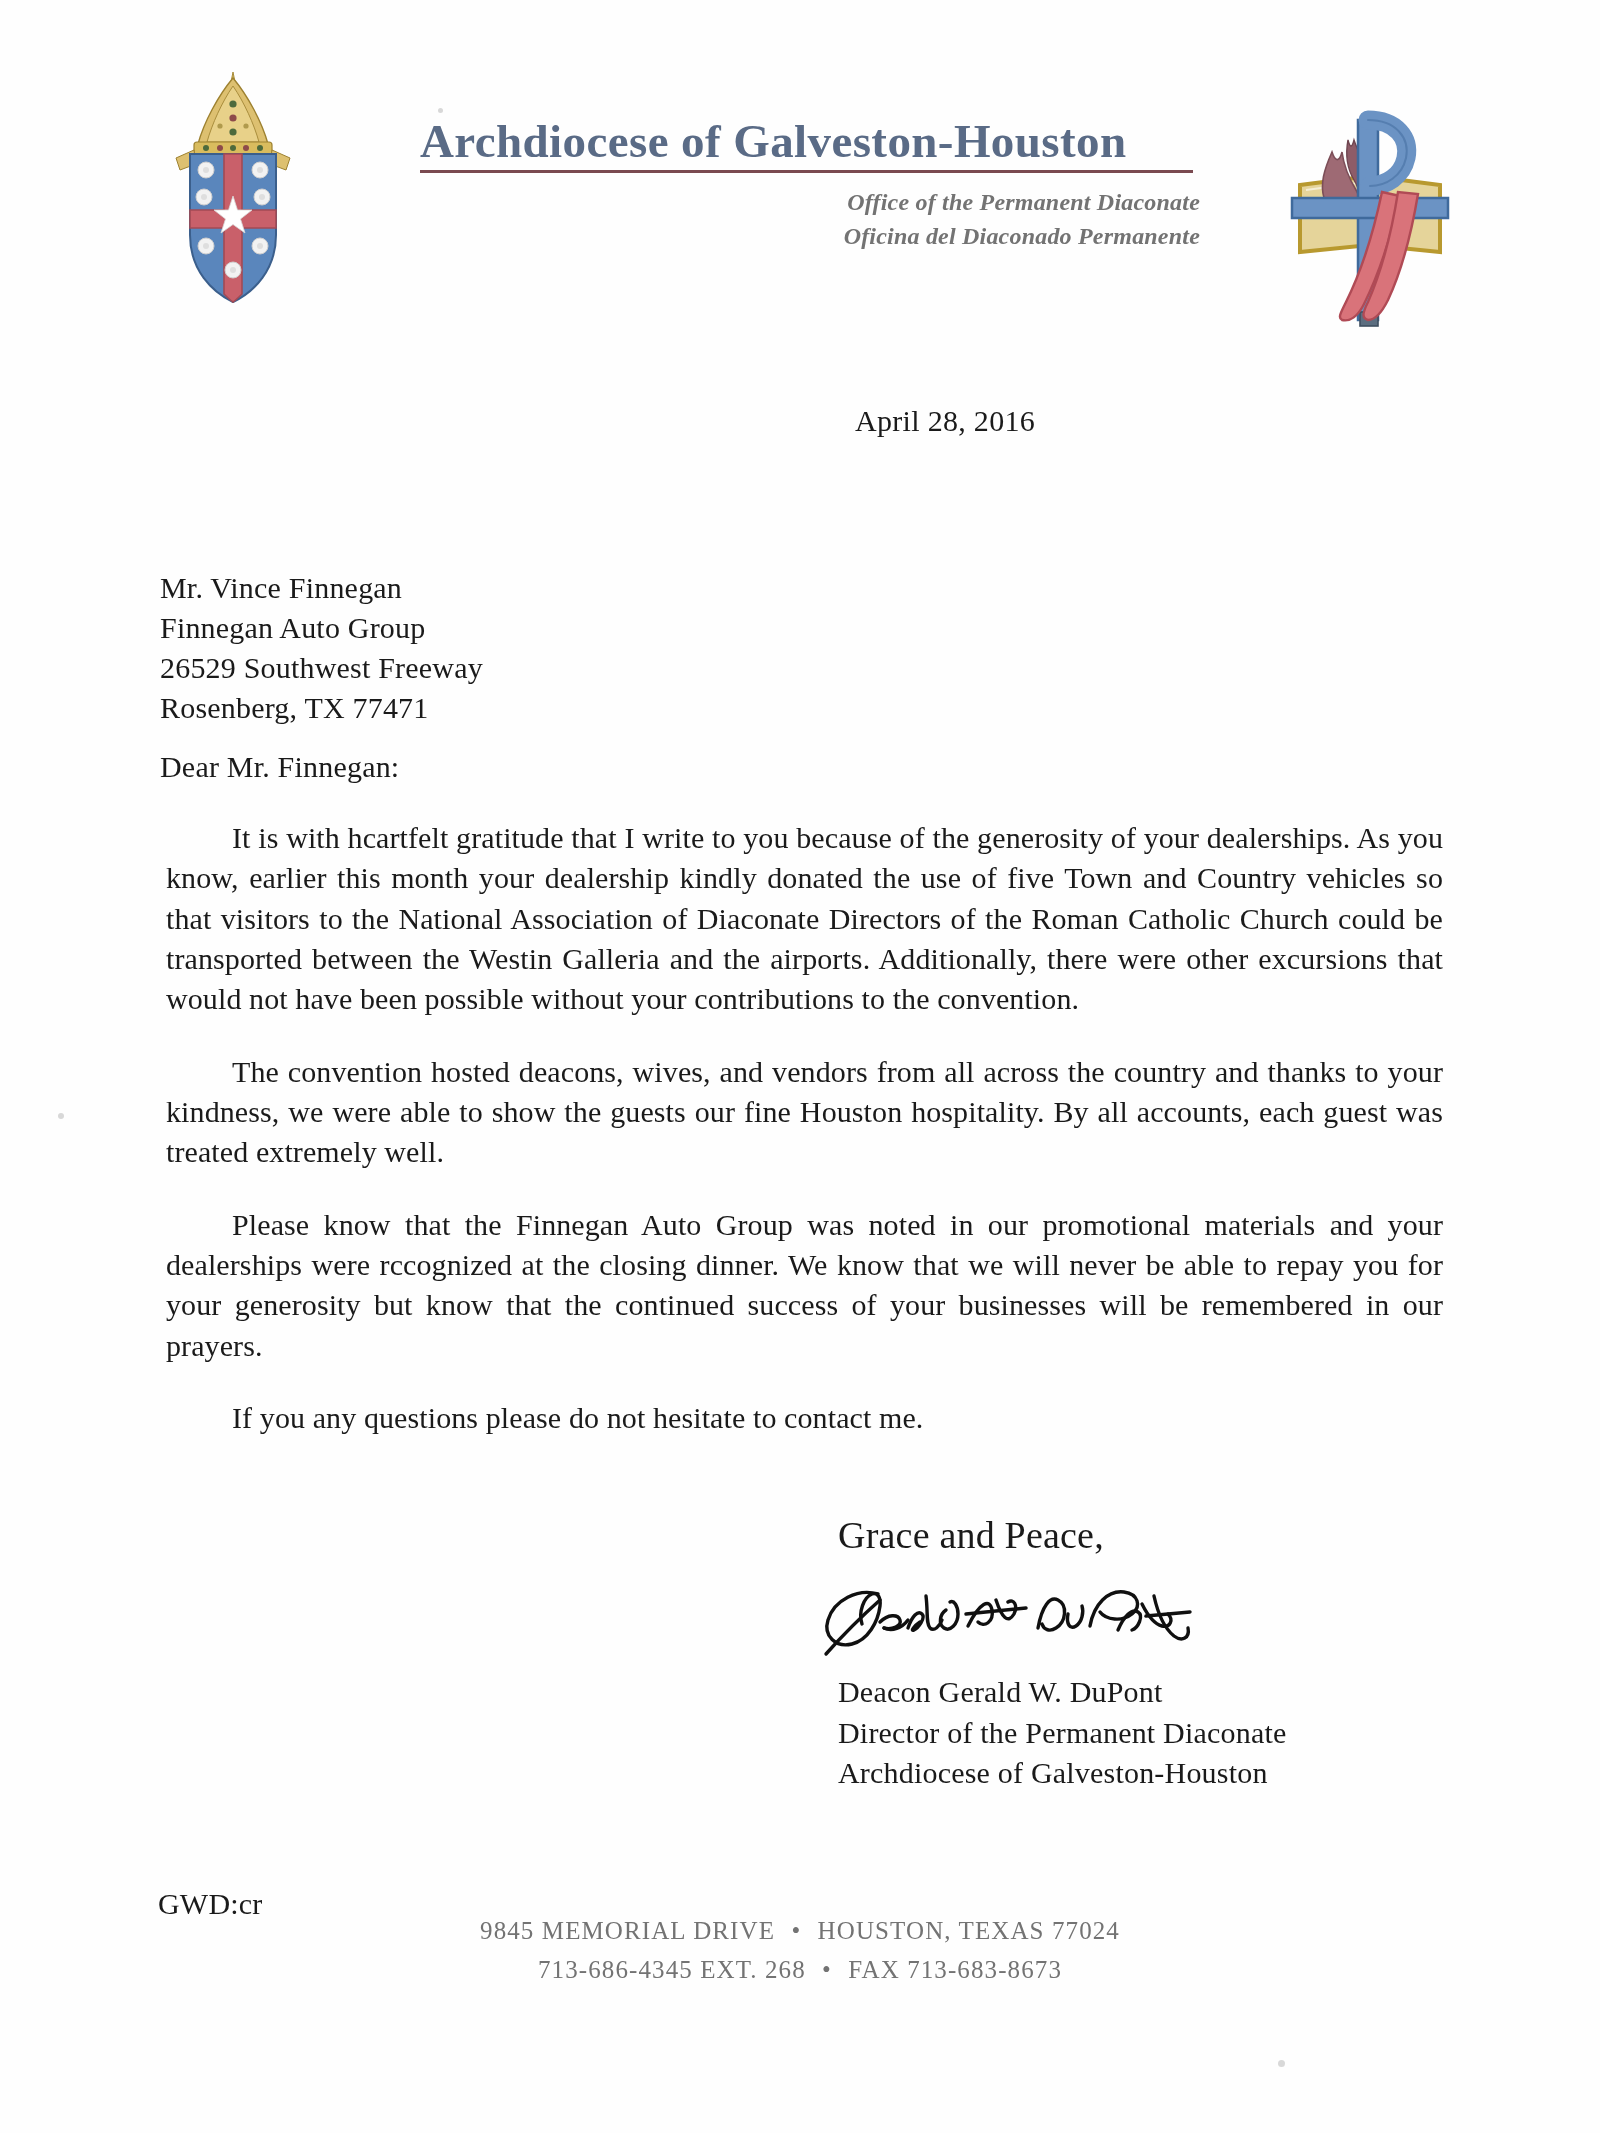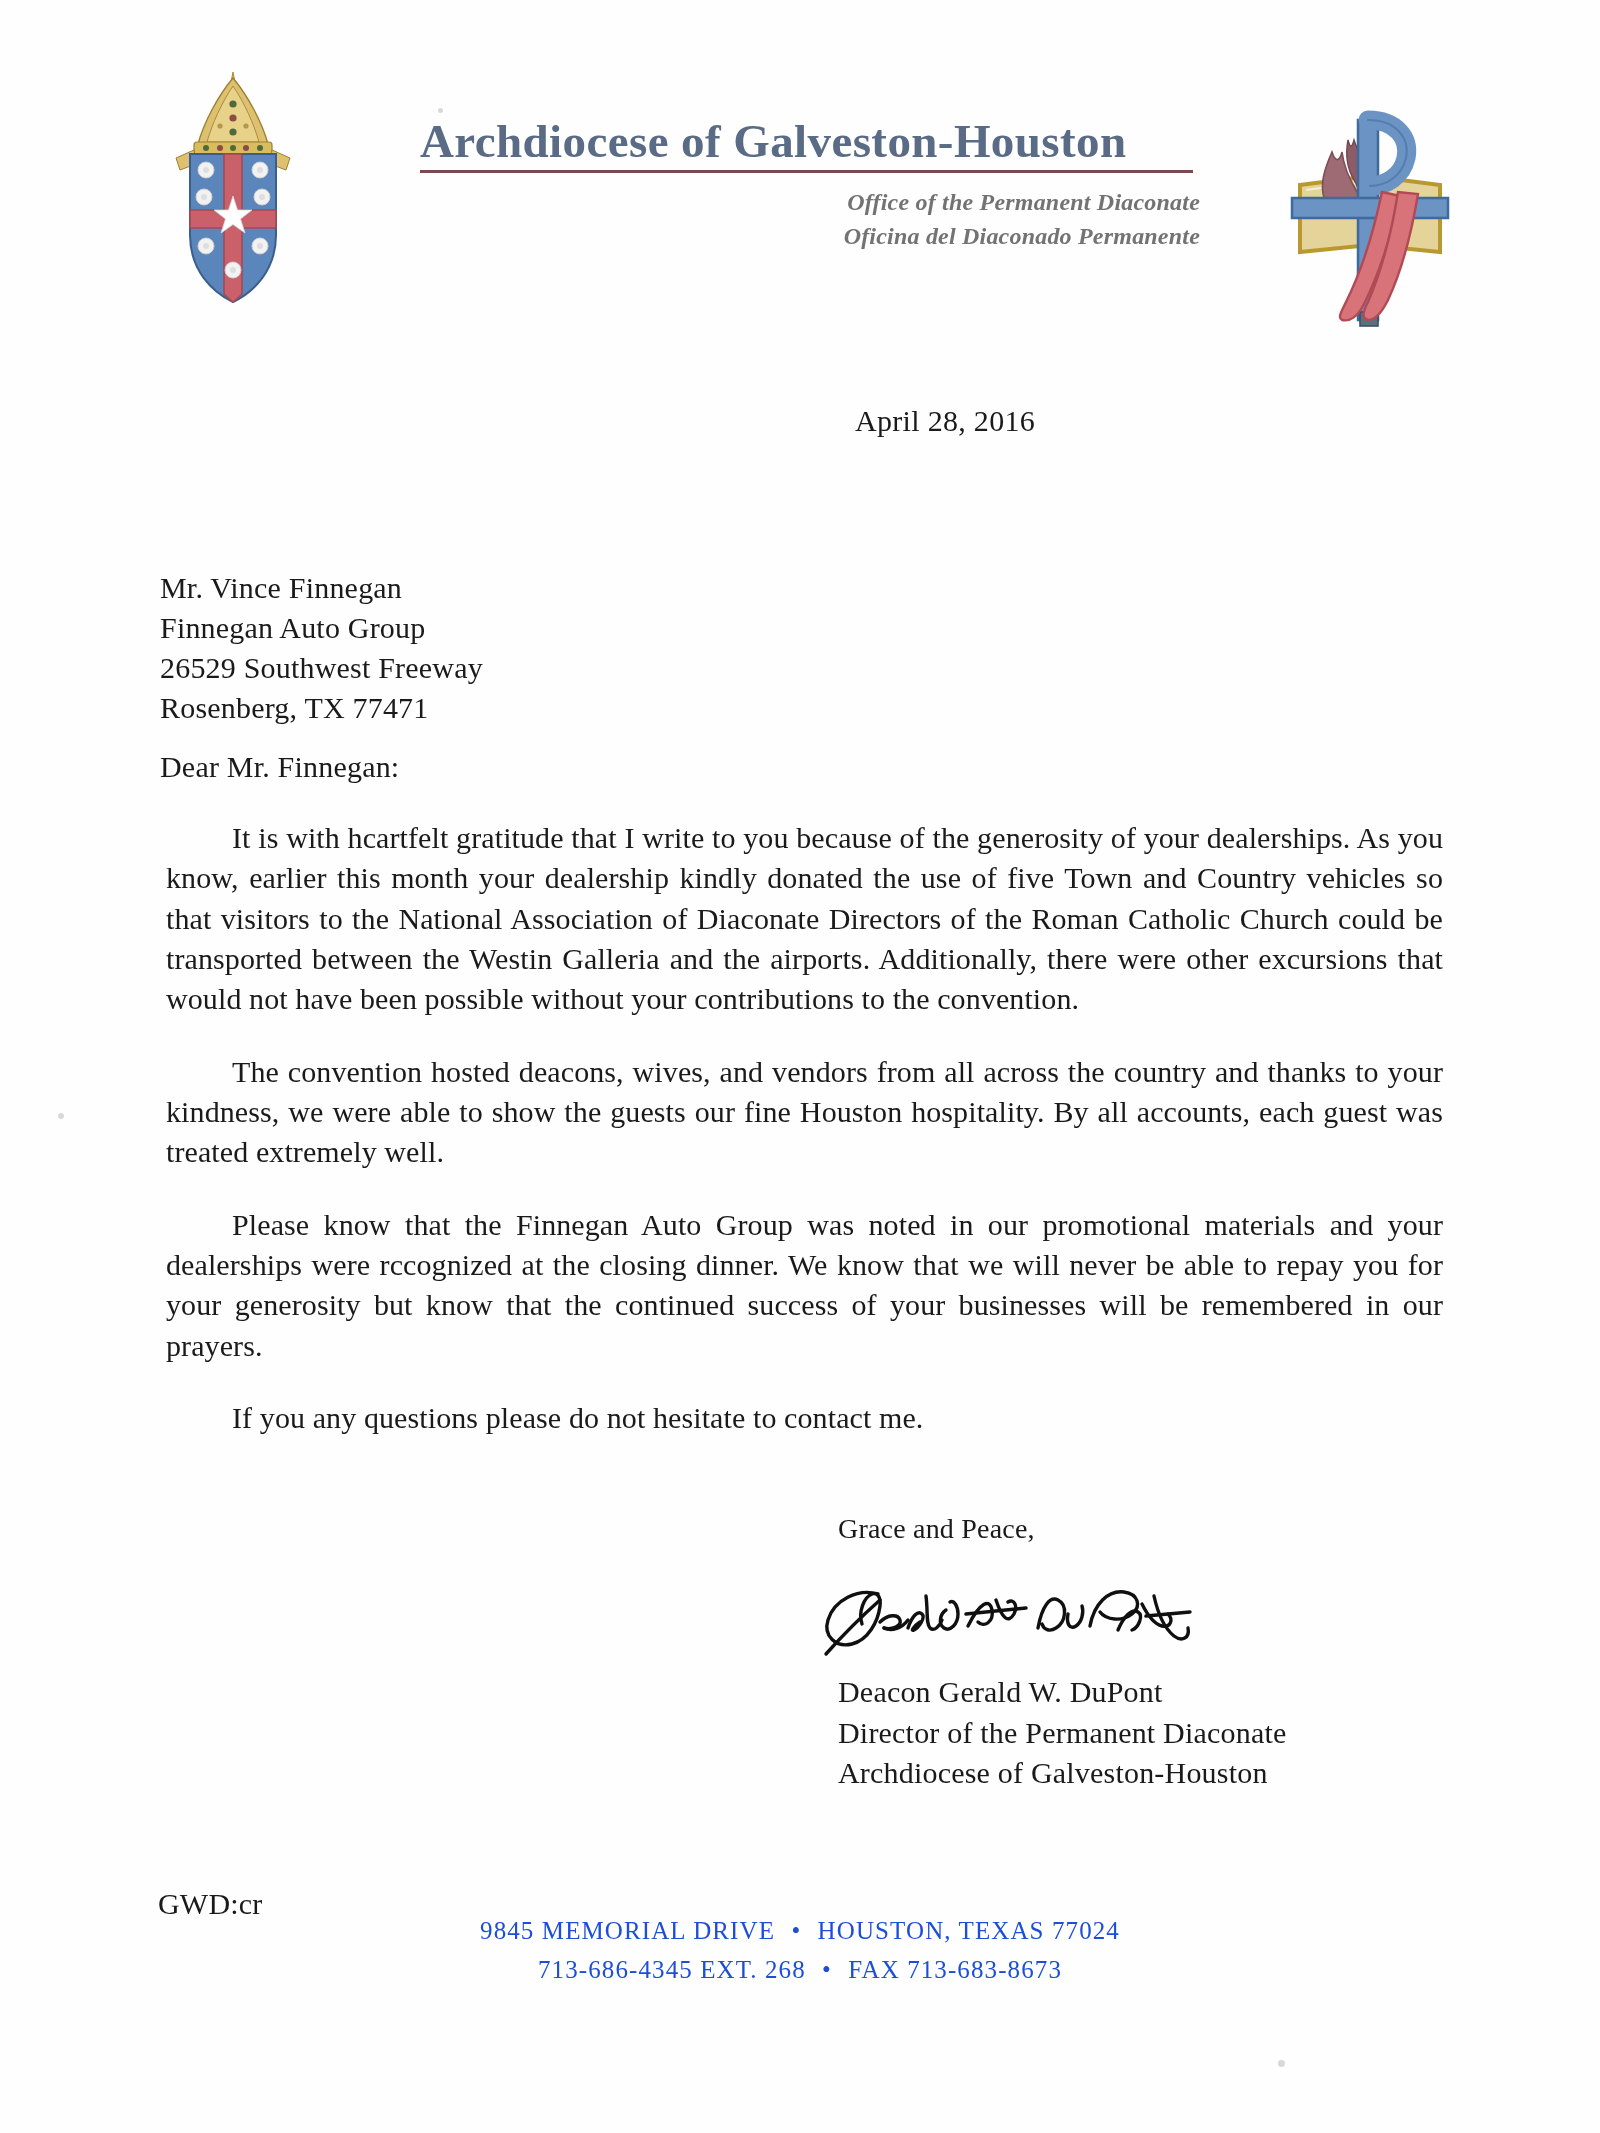--- a/index.html
+++ b/index.html
@@ -128,7 +128,7 @@
     position: absolute;
     left: 838px;
     top: 1513px;
-    font-size: 28px;
+    font-size: 38px;
     letter-spacing: 0.2px;
   }
   .signature-img {

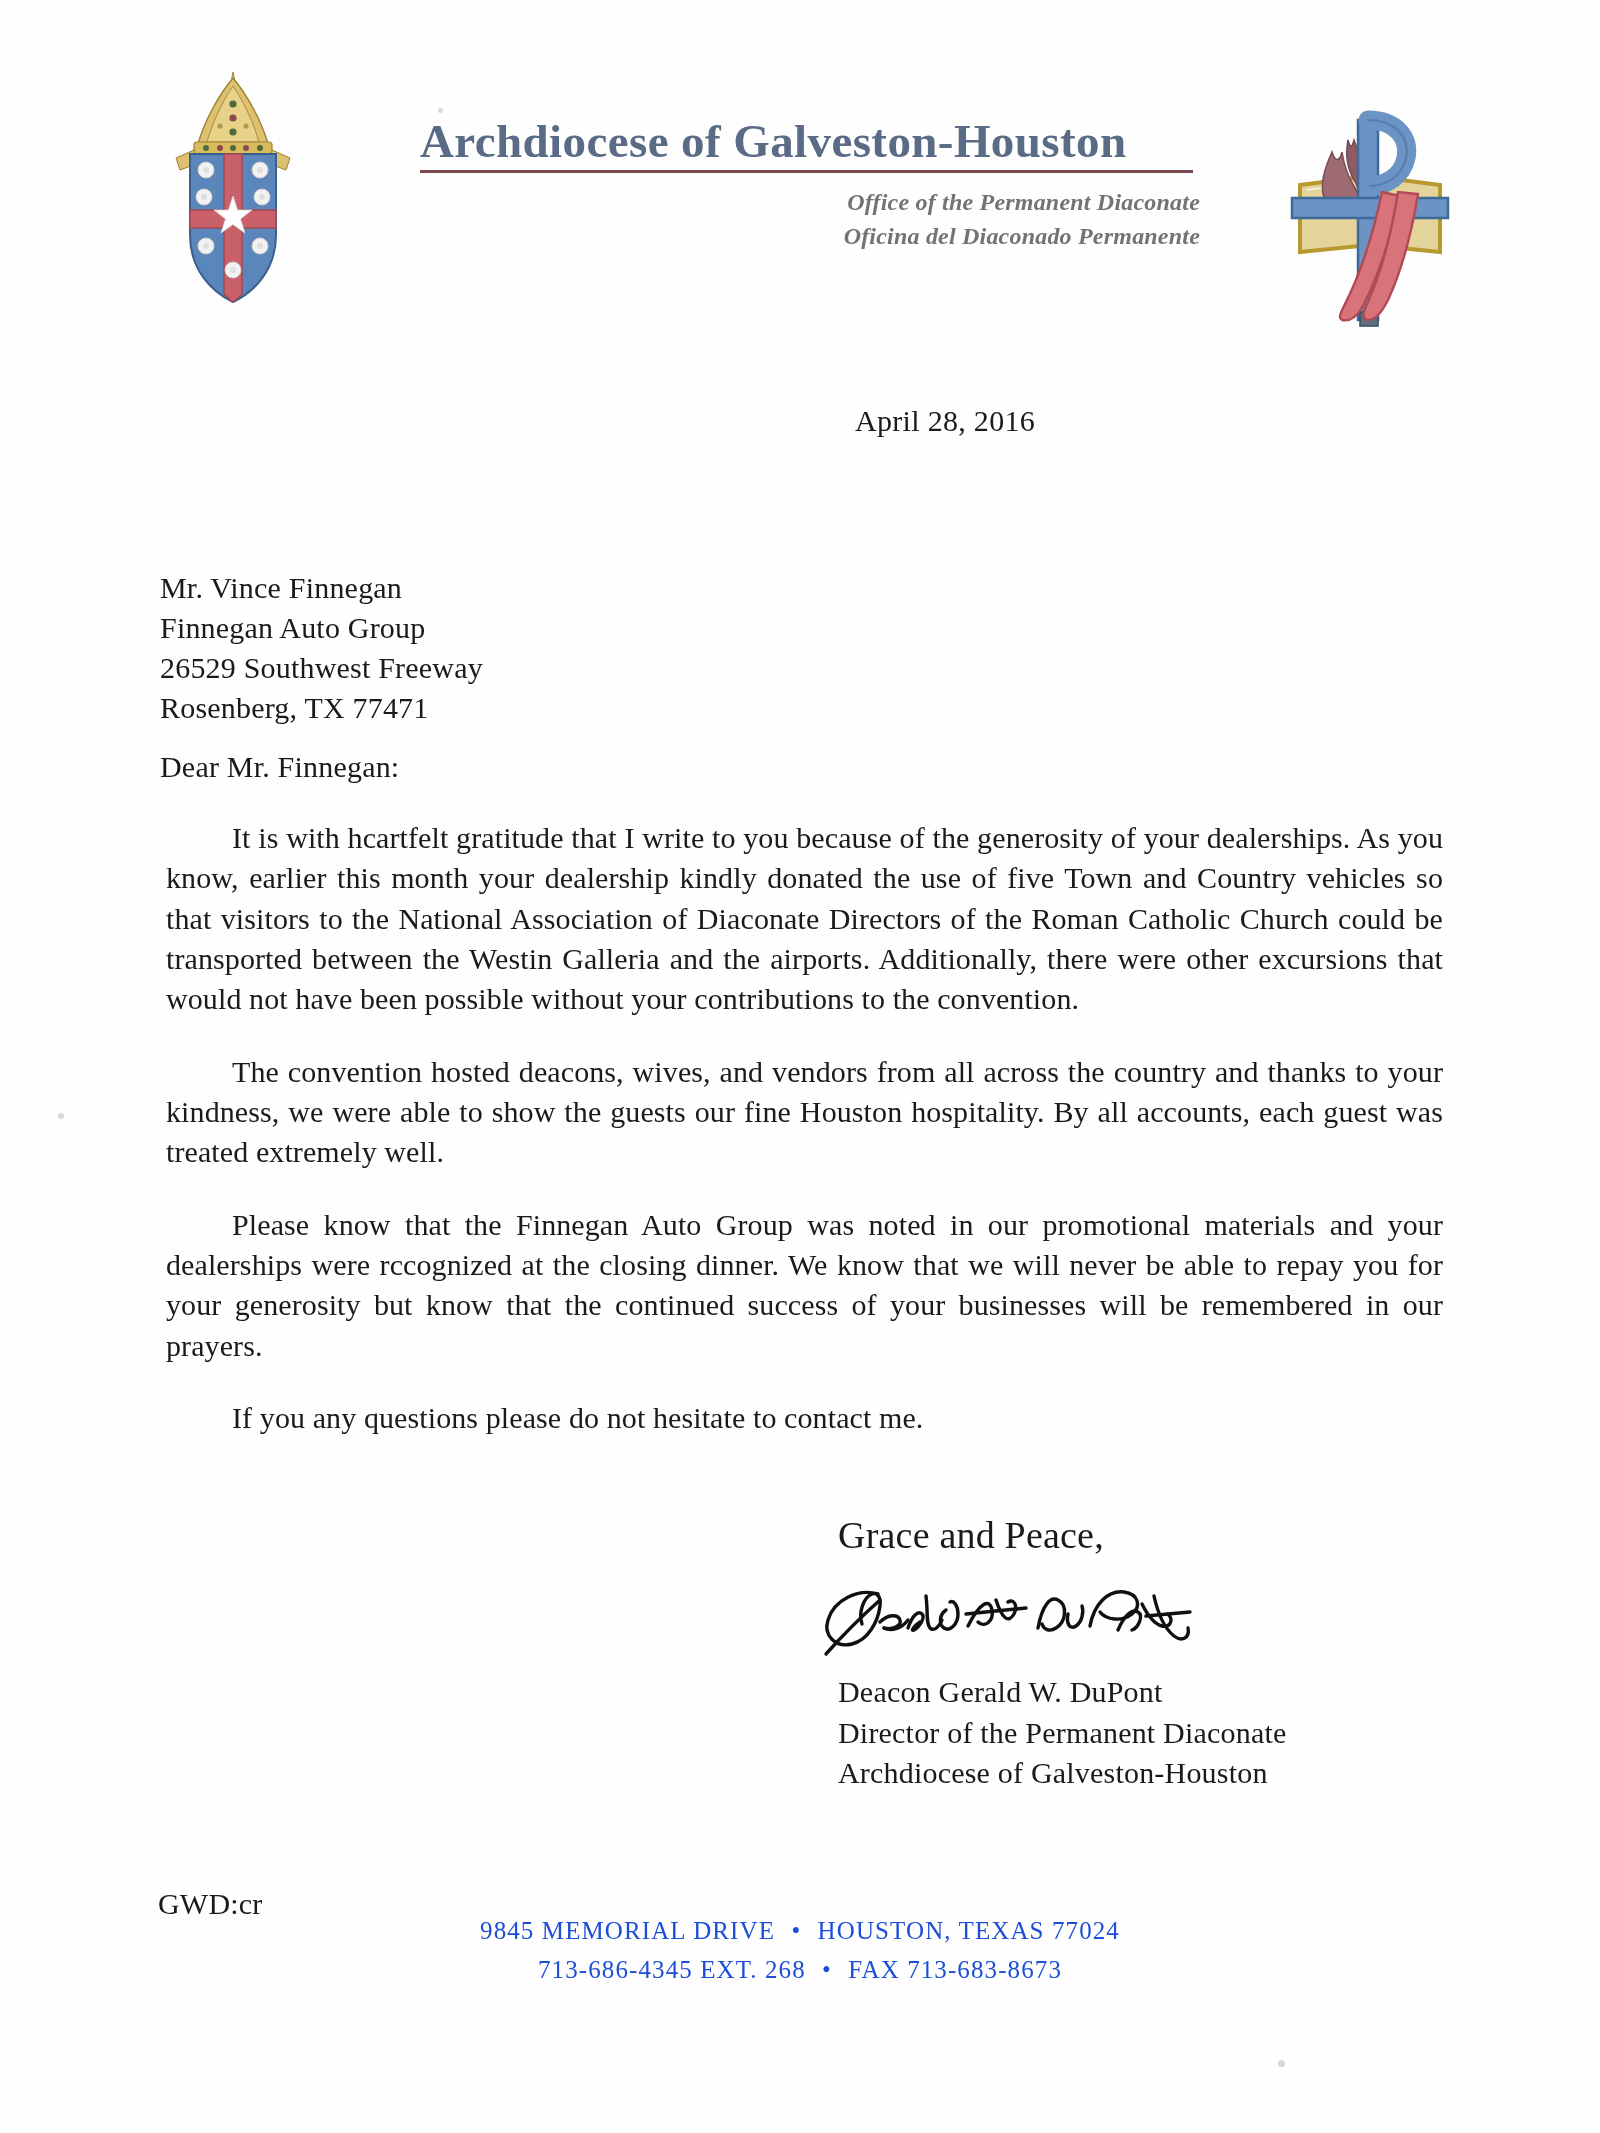--- a/index.html
+++ b/index.html
@@ -163,7 +163,7 @@
     top: 1912px;
     width: 1600px;
     text-align: center;
-    color: #1d4ed8;
+    color: #737373;
     font-size: 25px;
     letter-spacing: 1.1px;
     line-height: 1.55;

